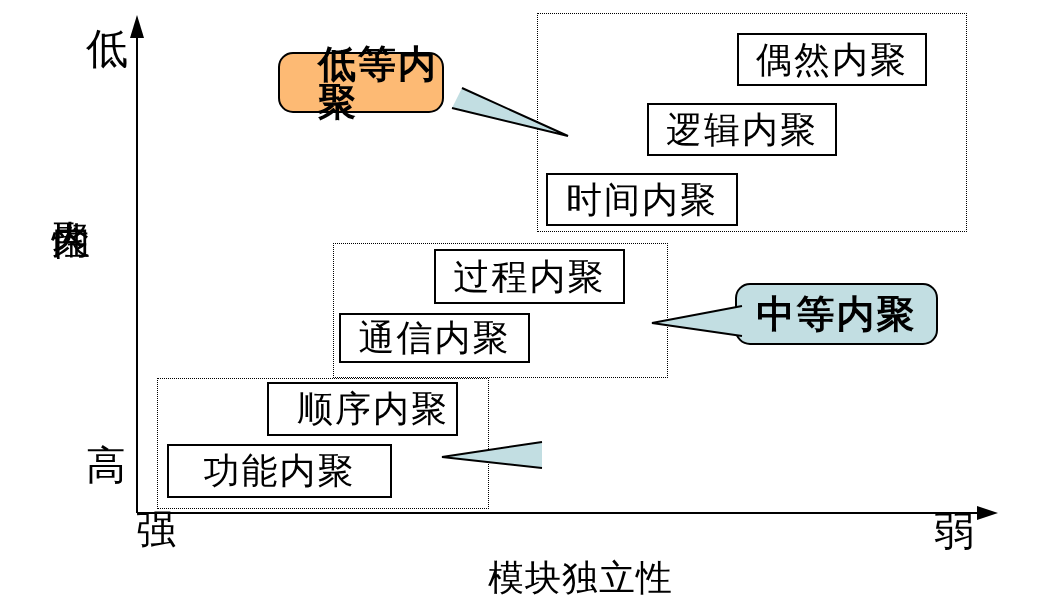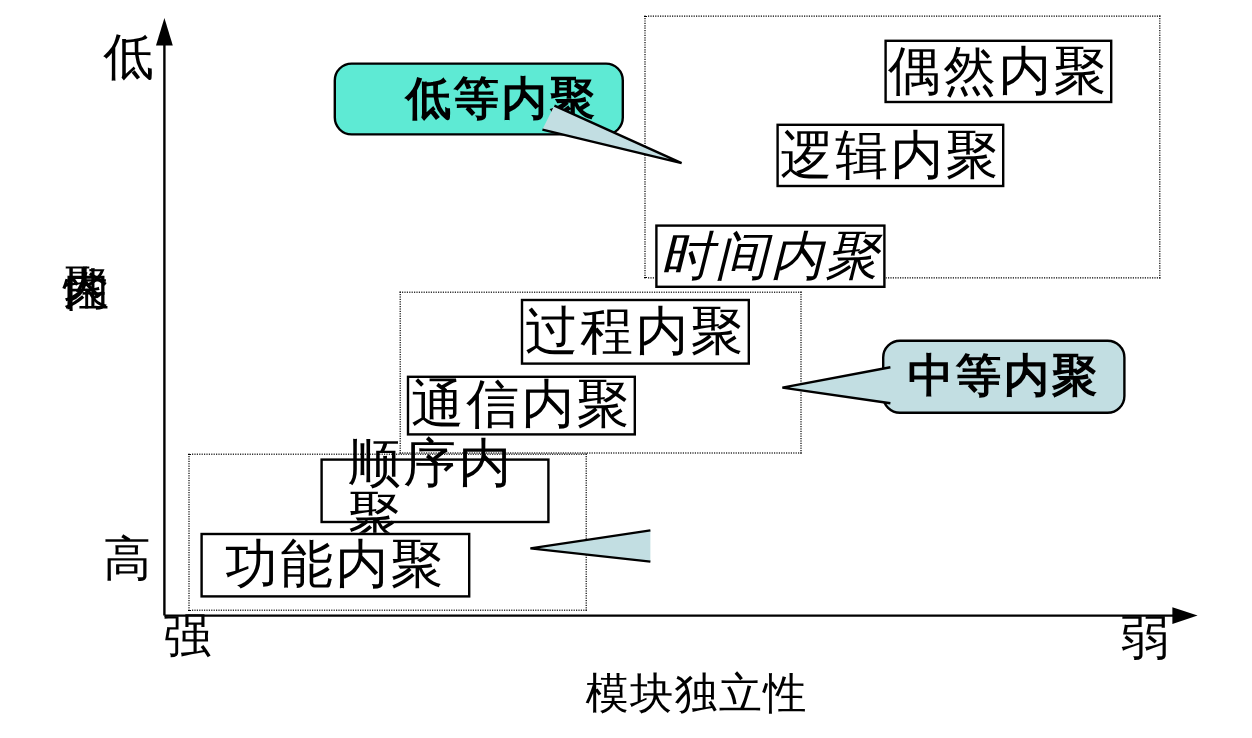--- a/index.html
+++ b/index.html
@@ -96,7 +96,7 @@
   <div class="cohesion-box" style="left:267px; top:382px; width:191px; height:54px;padding-left:21px;">顺序内聚</div>
   <div class="cohesion-box" style="left:167px; top:444px; width:225px; height:54px;">功能内聚</div>
 
-  <div class="callout" style="left: 278px; top: 52px; width: 242px; height: 61px; background-color: #5eead4; padding-left: 38px;">低等内聚</div>
+  <div class="callout" style="left: 278px; top: 52px; width: 166px; height: 61px; background-color: #fdba74; padding-left: 38px;">低等内聚</div>
   <div class="callout" style="left: 735px; top: 283px; width: 203px; height: 62px; background-color: rgb(194, 222, 226);">中等内聚</div>
 
   <svg class="layer" id="tails-layer" viewBox="0 0 1043 615" xmlns="http://www.w3.org/2000/svg">

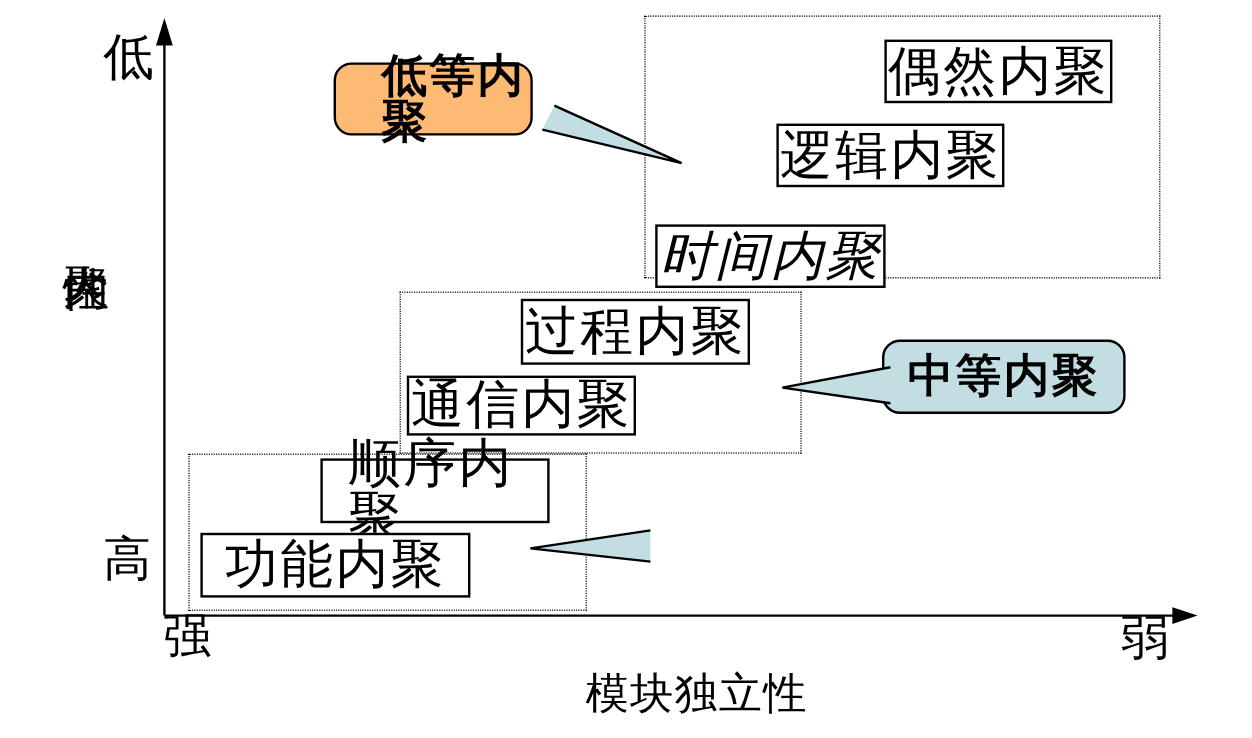--- a/index.html
+++ b/index.html
@@ -34,7 +34,7 @@
     display: flex;
     align-items: center;
     justify-content: center;
-    font-size: 44px;
+    font-size: 36px;
     letter-spacing: 2px;
     color: #000000;
     z-index: 3;

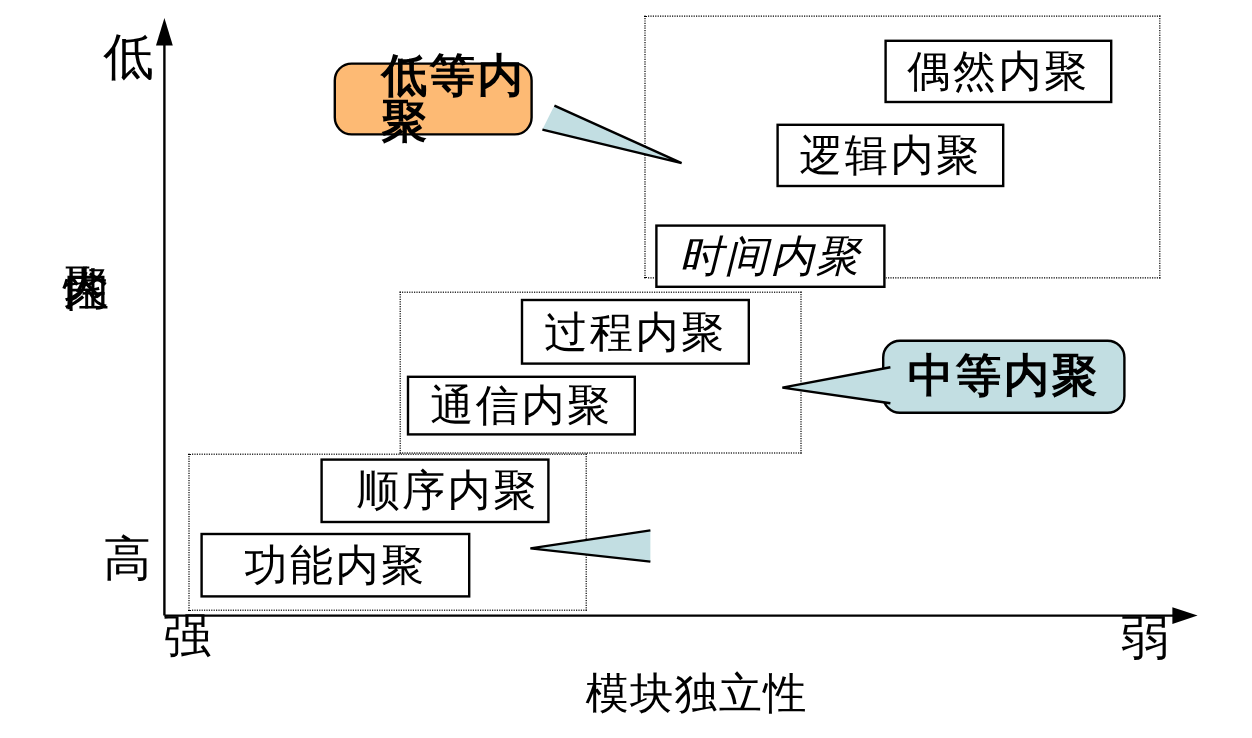--- a/index.html
+++ b/index.html
@@ -90,7 +90,7 @@
 
   <div class="cohesion-box" style="left:737px; top:33px; width:190px; height:53px;">偶然内聚</div>
   <div class="cohesion-box" style="left:647px; top:103px; width:190px; height:53px;">逻辑内聚</div>
-  <div class="cohesion-box" style="left:546px; top:187px; width:192px; height:53px;font-style:italic;">时间内聚</div>
+  <div class="cohesion-box" style="left:546px; top:173px; width:192px; height:53px;">时间内聚</div>
   <div class="cohesion-box" style="left:434px; top:249px; width:191px; height:55px;">过程内聚</div>
   <div class="cohesion-box" style="left:339px; top:313px; width:191px; height:50px;">通信内聚</div>
   <div class="cohesion-box" style="left:267px; top:382px; width:191px; height:54px;padding-left:21px;">顺序内聚</div>

